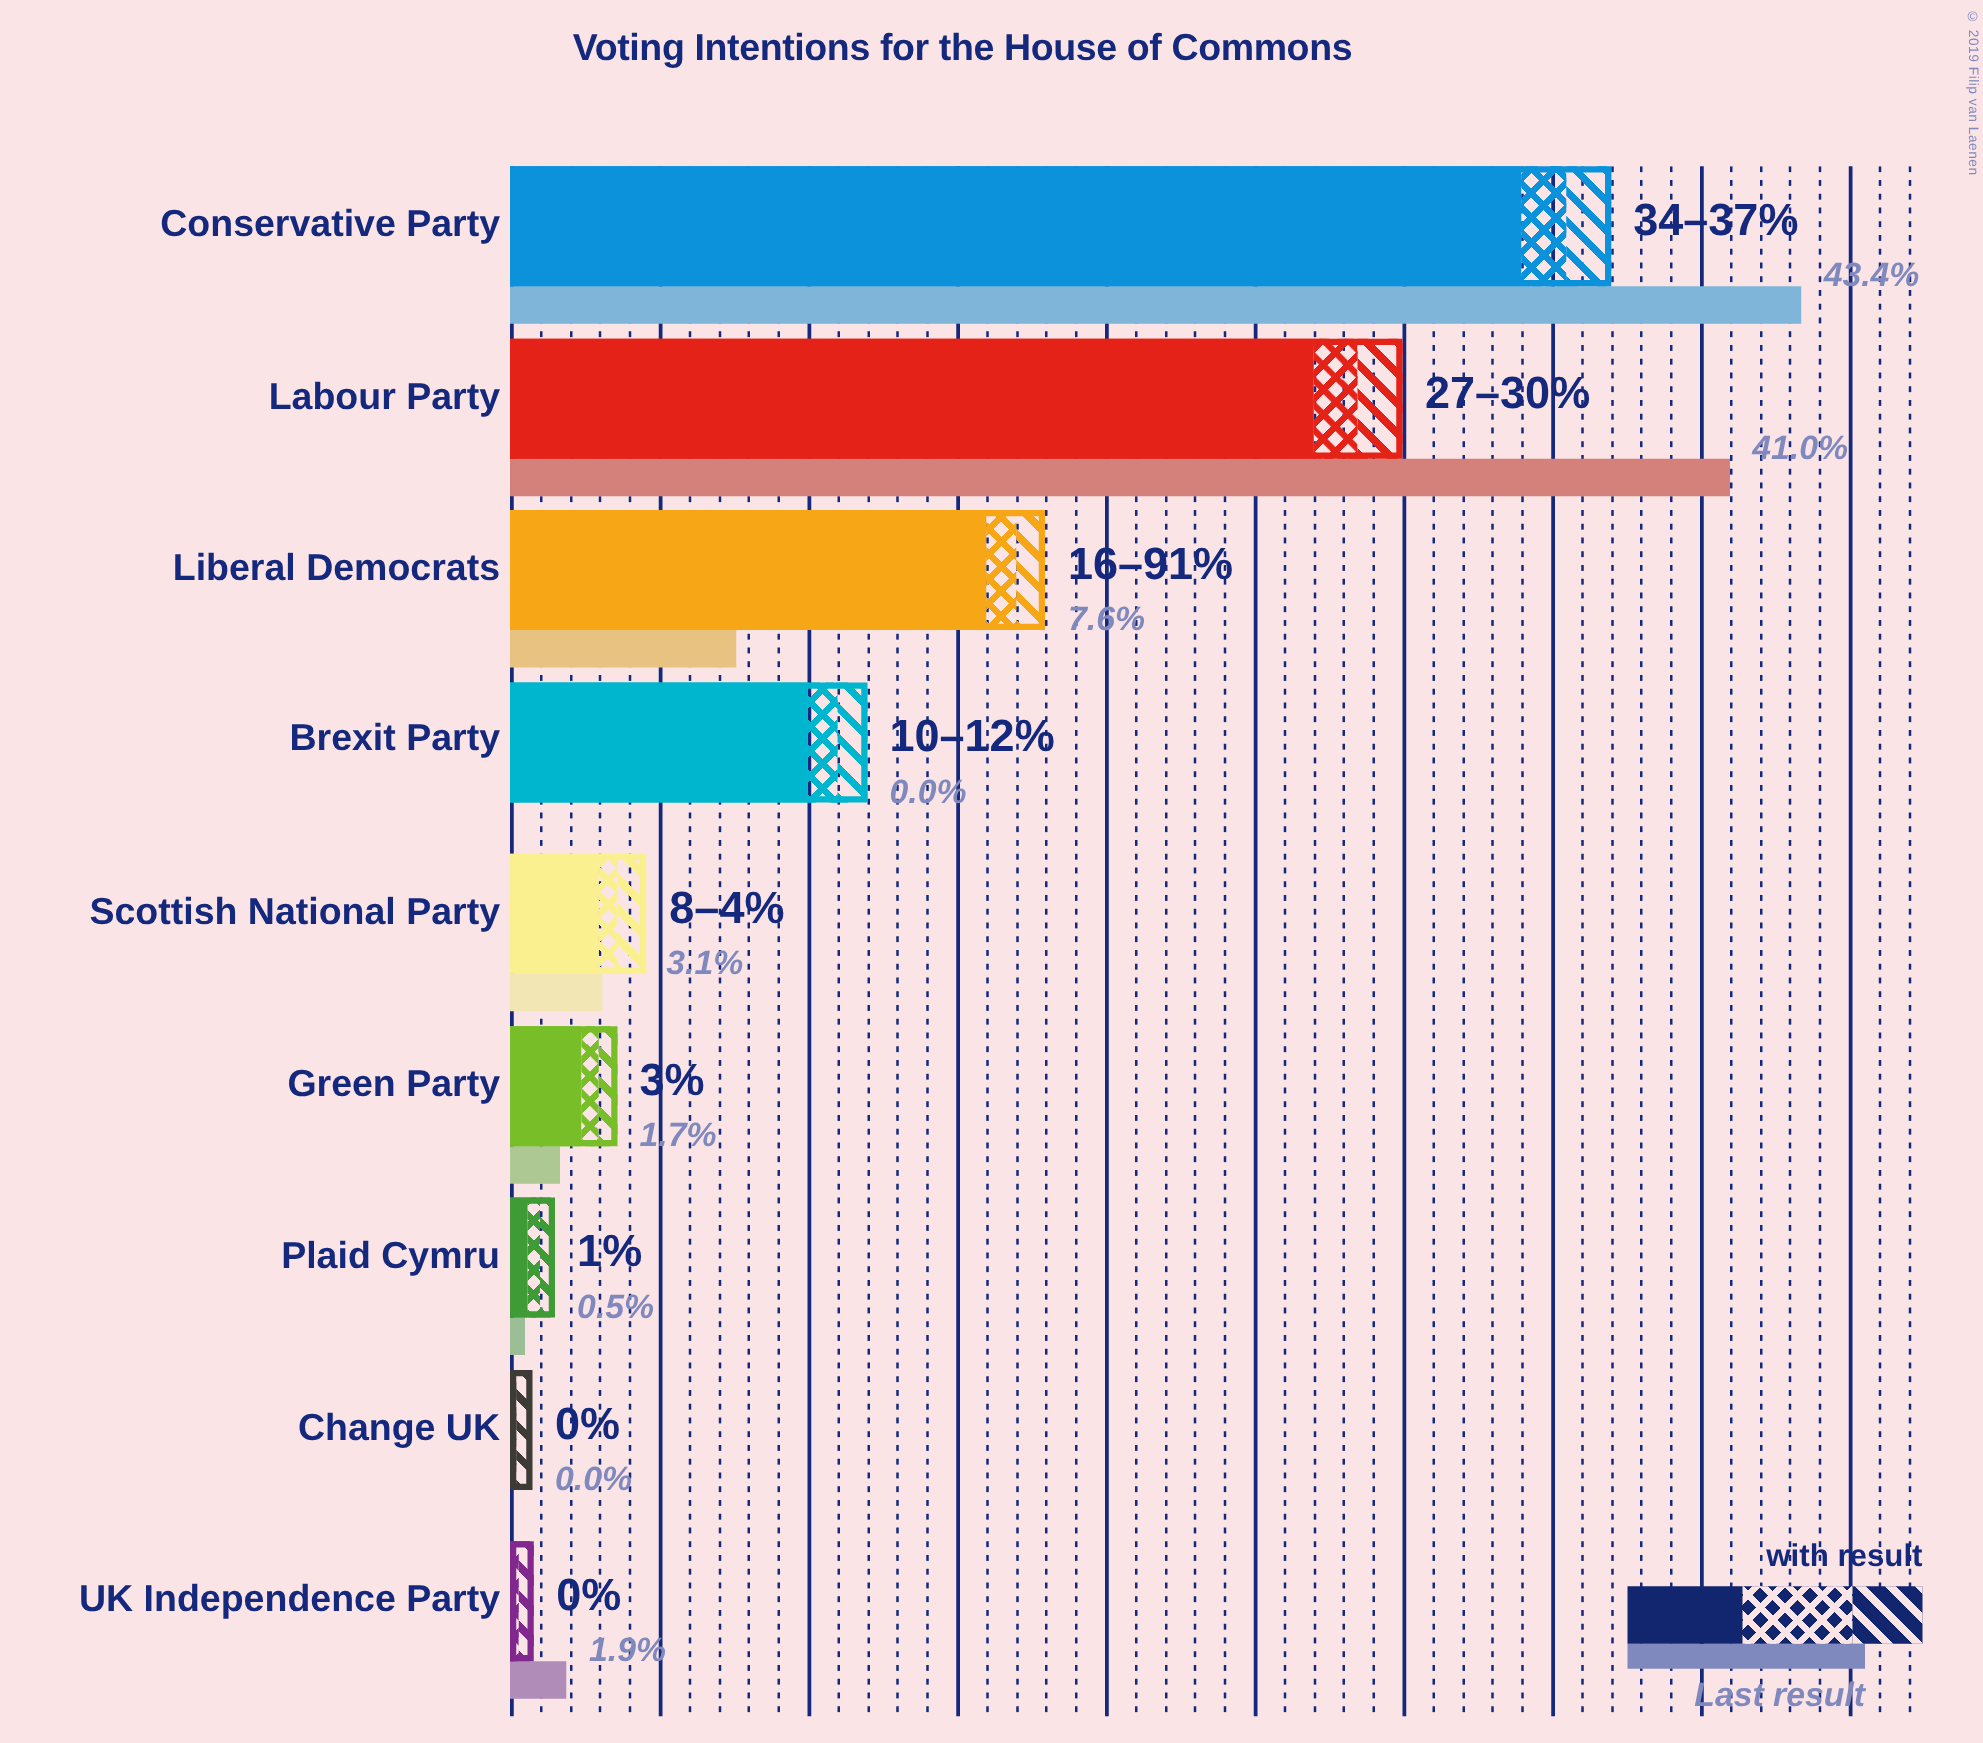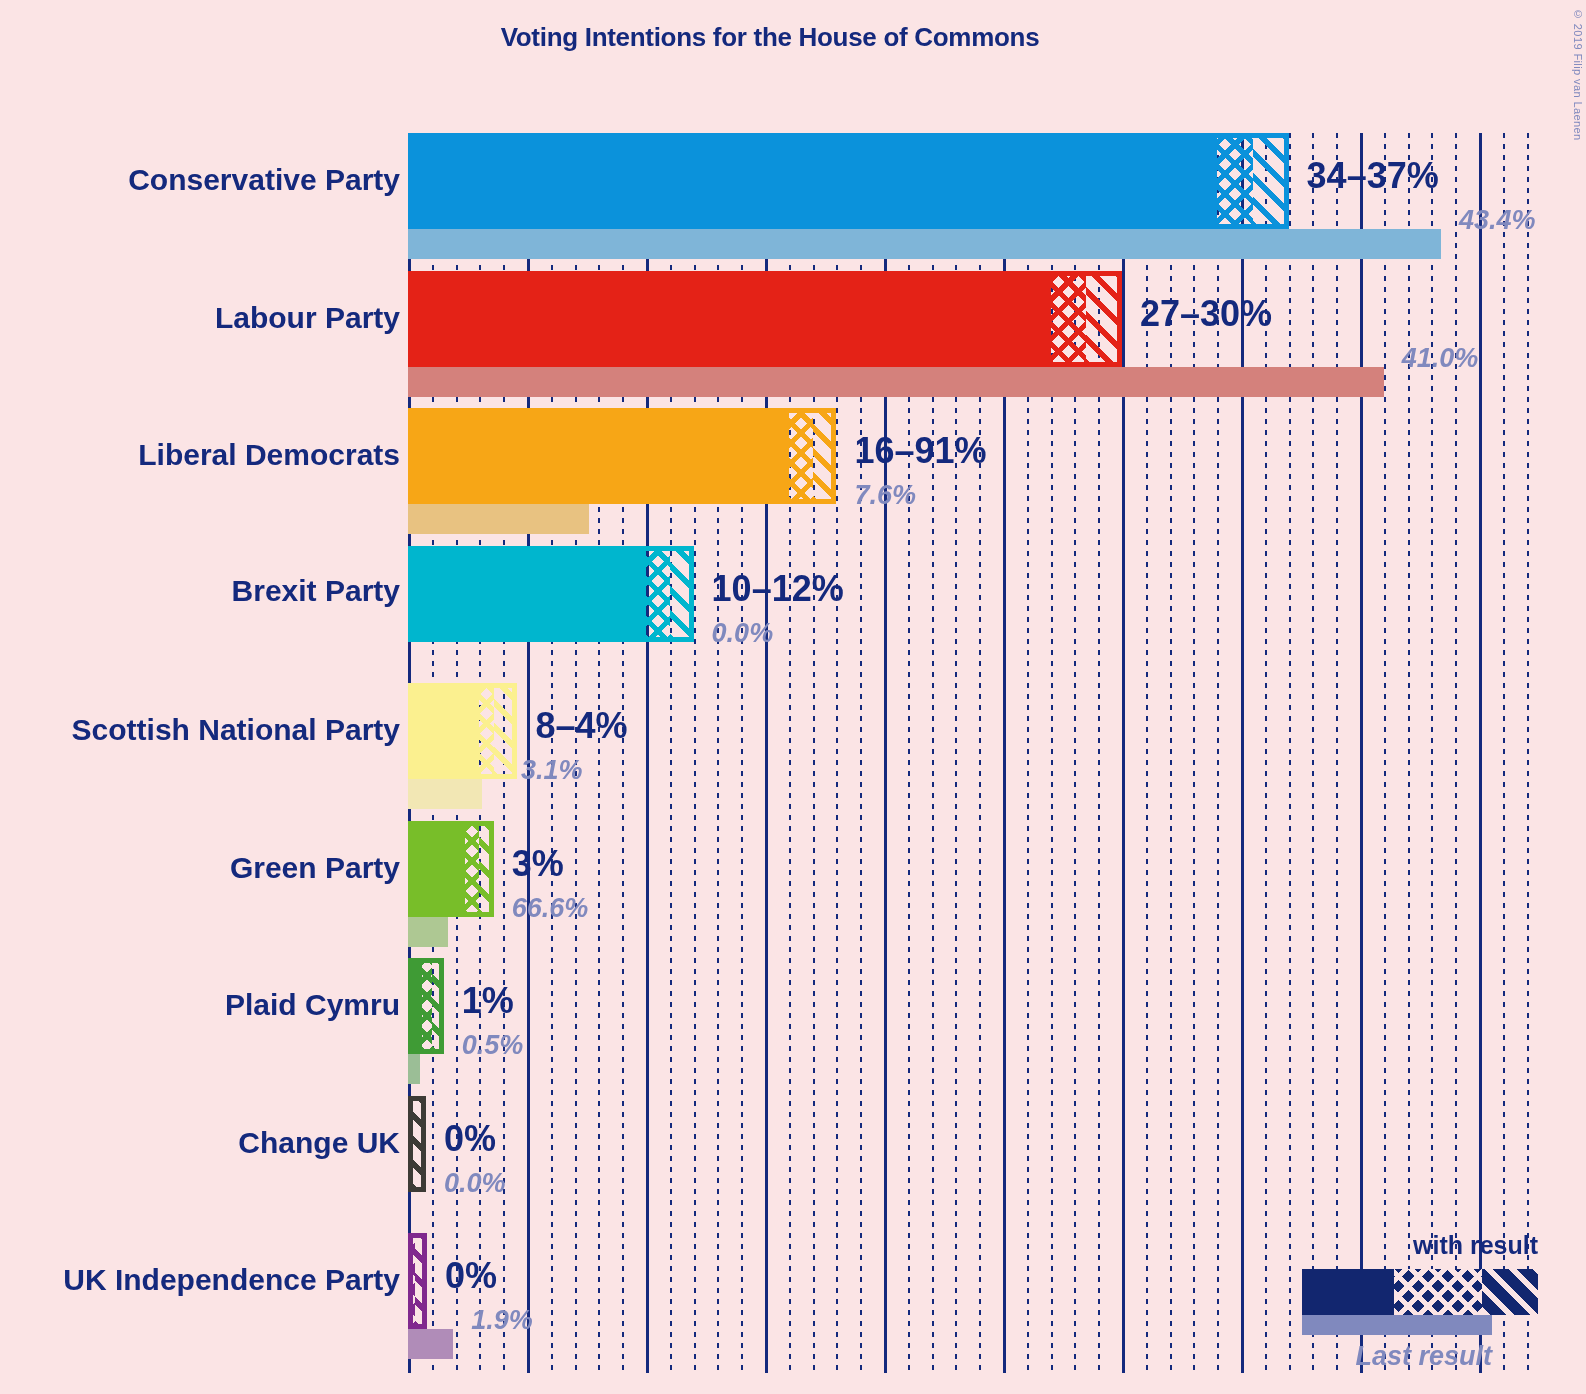--- a/index.html
+++ b/index.html
@@ -14,7 +14,7 @@
   
   .title{
     position:absolute;left:0;top:22px;width:1540px;text-align:center;
-    font-size:26px;font-weight:700;color:#14297D;letter-spacing:-0.3px;
+    font-size:30px;font-weight:700;color:#14297D;letter-spacing:-0.3px;
   }
   .subtitle{
     position:absolute;left:0;top:84px;width:1540px;text-align:center;

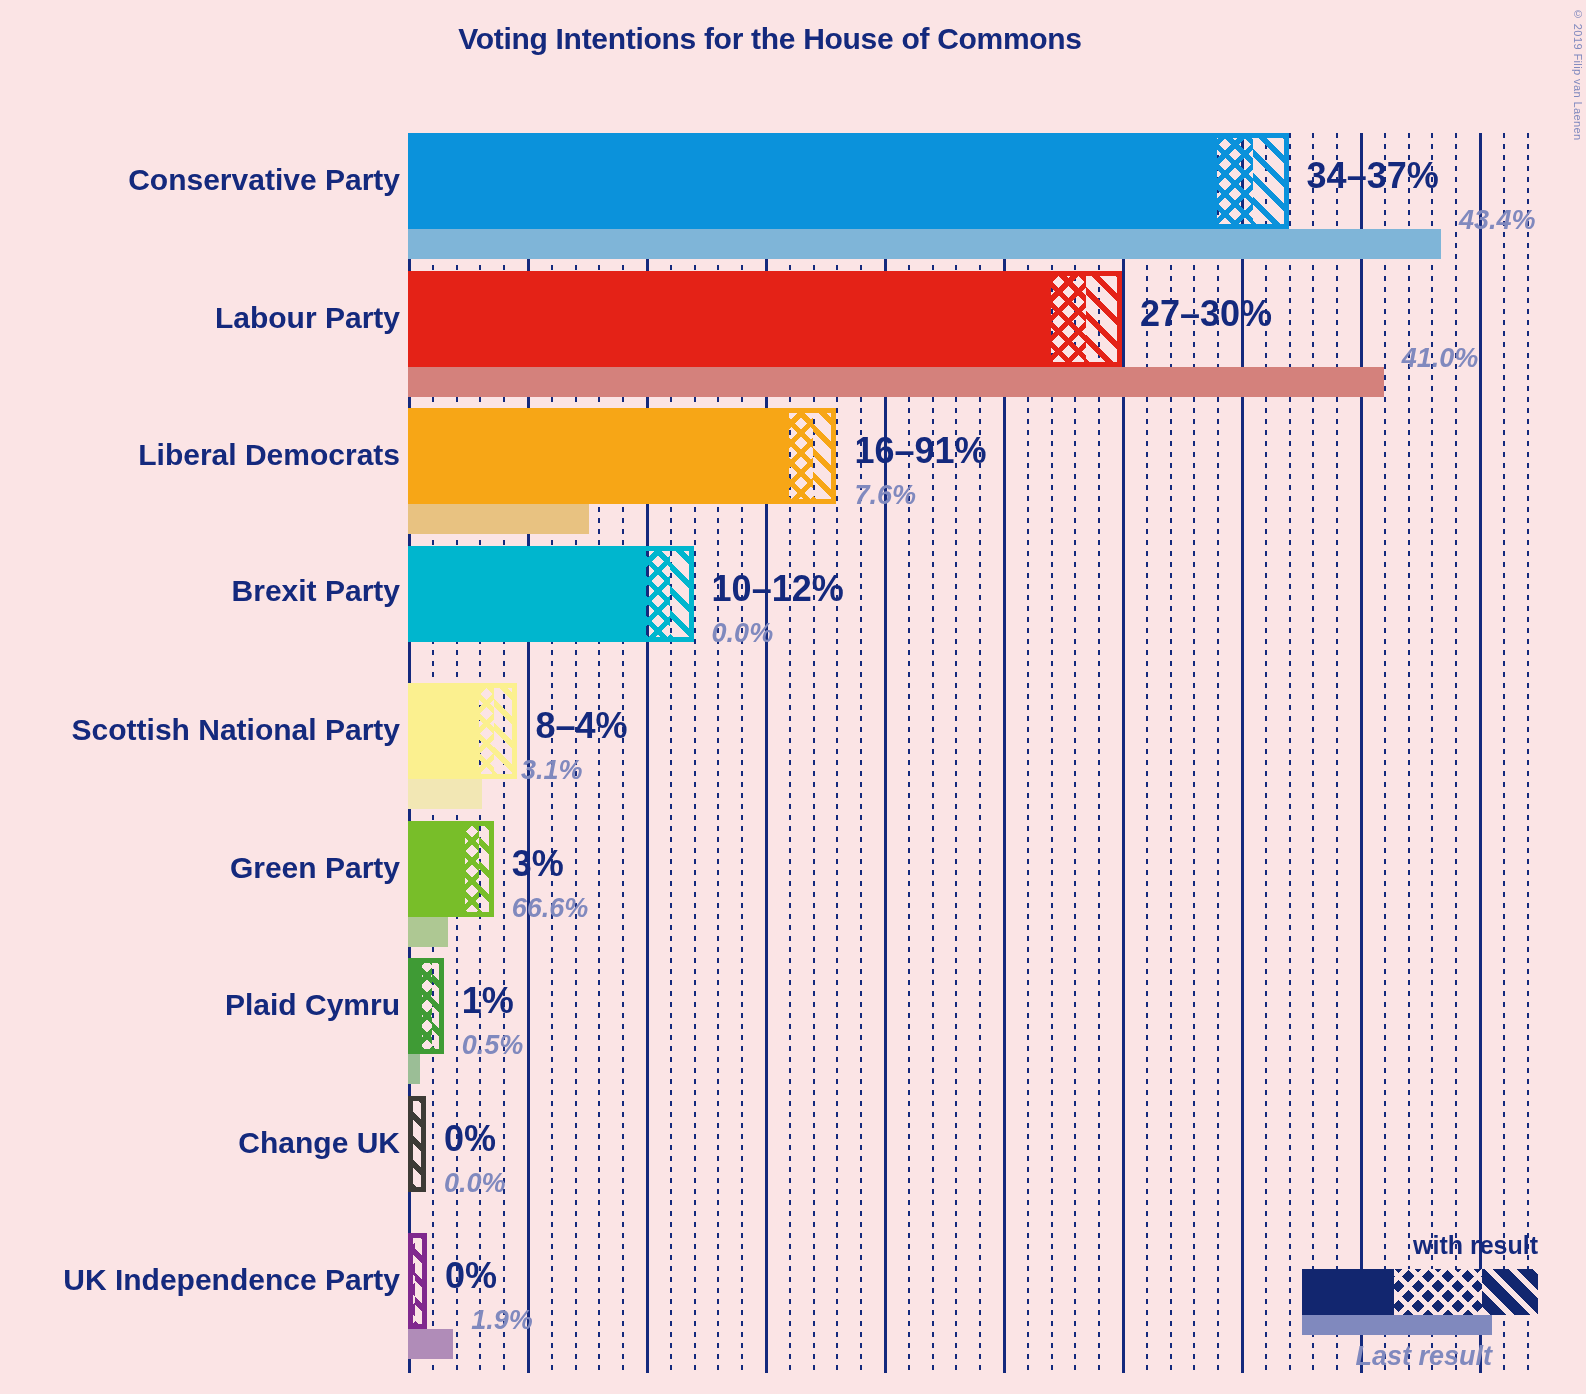--- a/index.html
+++ b/index.html
@@ -210,7 +210,7 @@
           </div>
           <div class="lbl-party" style="top: 30px;">Scottish National Party</div>
           <div class="lbl-range" style="left: 127.48px; top: 22px;">8–4%</div>
-          <div class="lbl-last" style="left: 113px; top: 72px;">3.1%</div>
+          <div class="lbl-last" style="left: 125px; top: 72px;">3.1%</div>
         </div>
         <div class="row" style="top: 687.5px;">
           <div class="bar-last" style="width: 40.46px; top: 96px; background: rgb(174, 200, 147); opacity: 1;"></div>

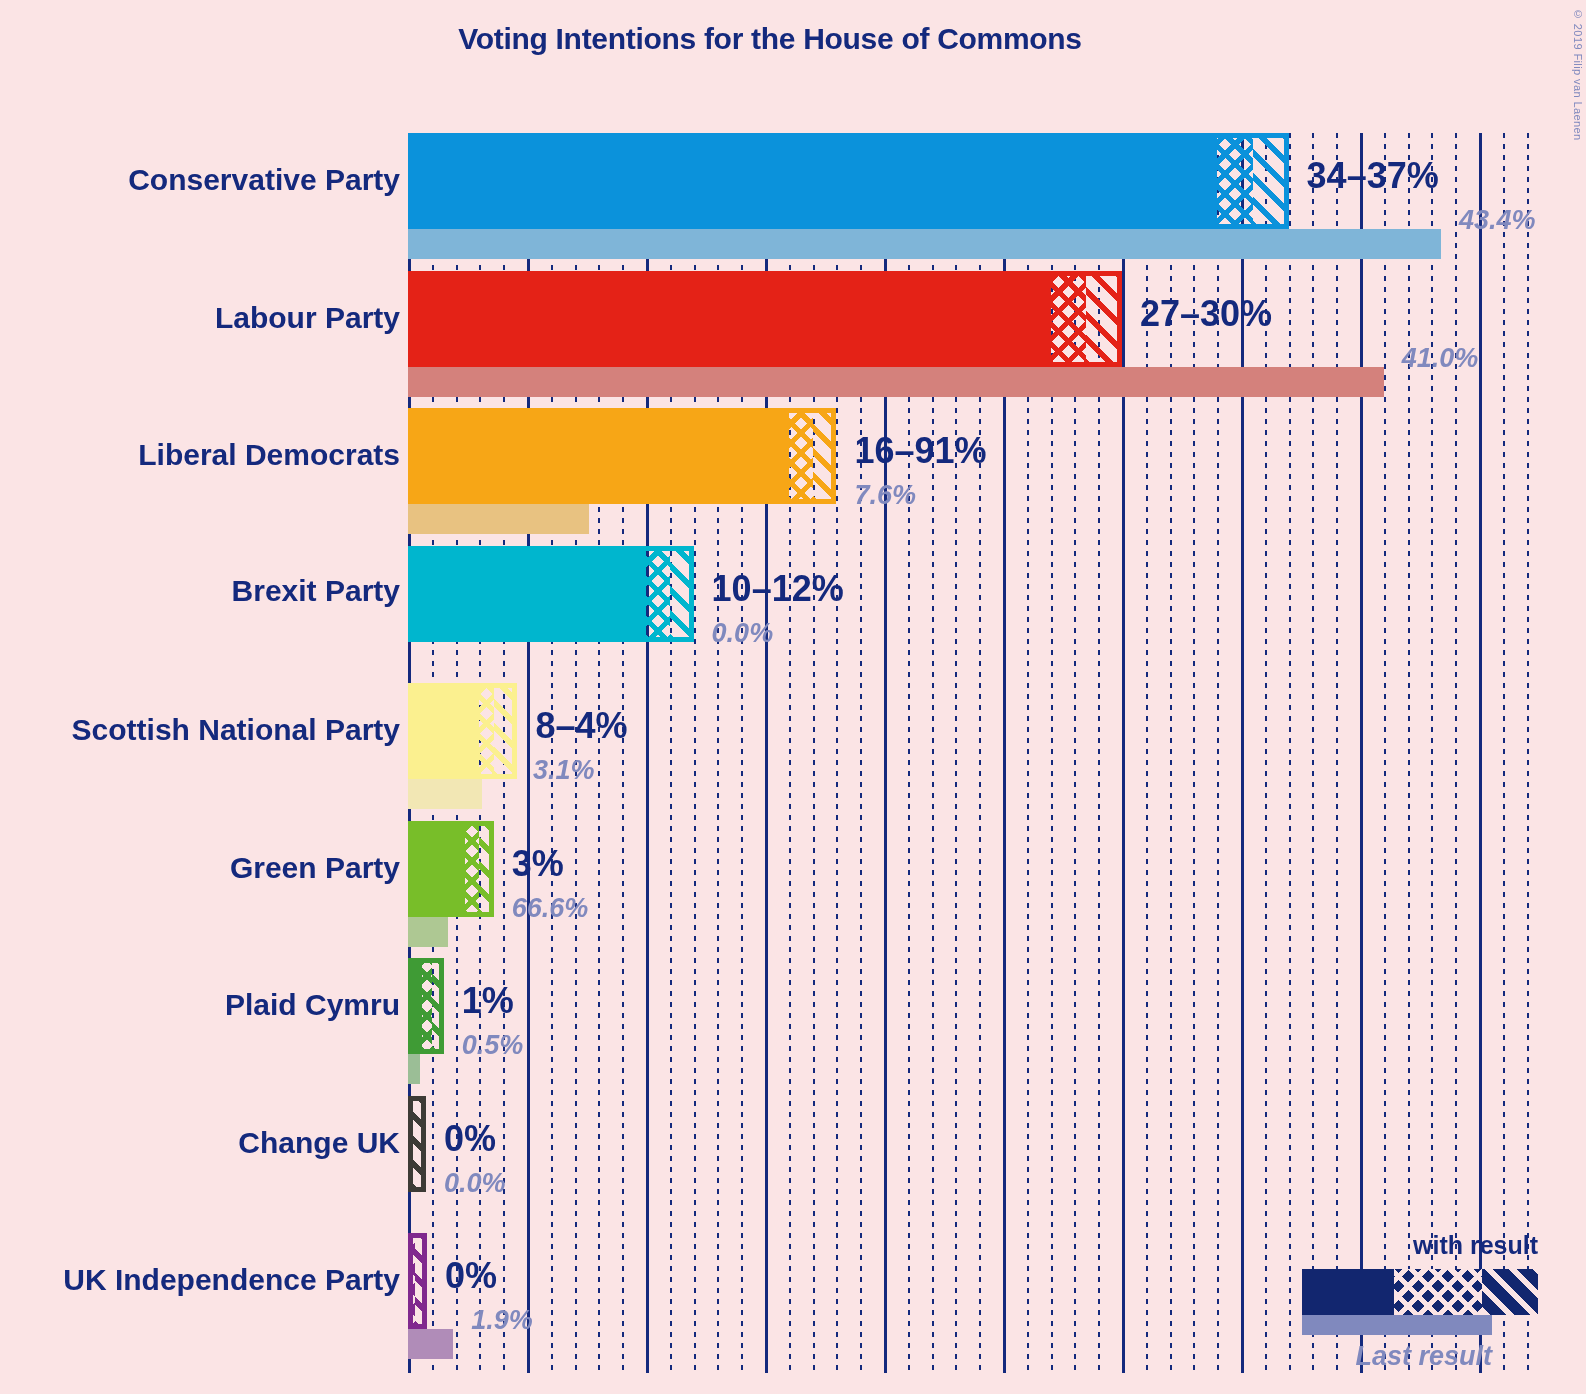--- a/index.html
+++ b/index.html
@@ -222,7 +222,7 @@
           </div>
           <div class="lbl-party" style="top: 30px;">Green Party</div>
           <div class="lbl-range" style="left: 103.68px; top: 22px;">3%</div>
-          <div class="lbl-last" style="left: 103.68px; top: 72px;">66.6%</div>
+          <div class="lbl-last" style="left: 103.68px; top: 72px;">1.7%</div>
         </div>
         <div class="row" style="top: 825px;">
           <div class="bar-last" style="width: 11.9px; top: 96px; background: rgb(155, 190, 150); opacity: 1;"></div>

